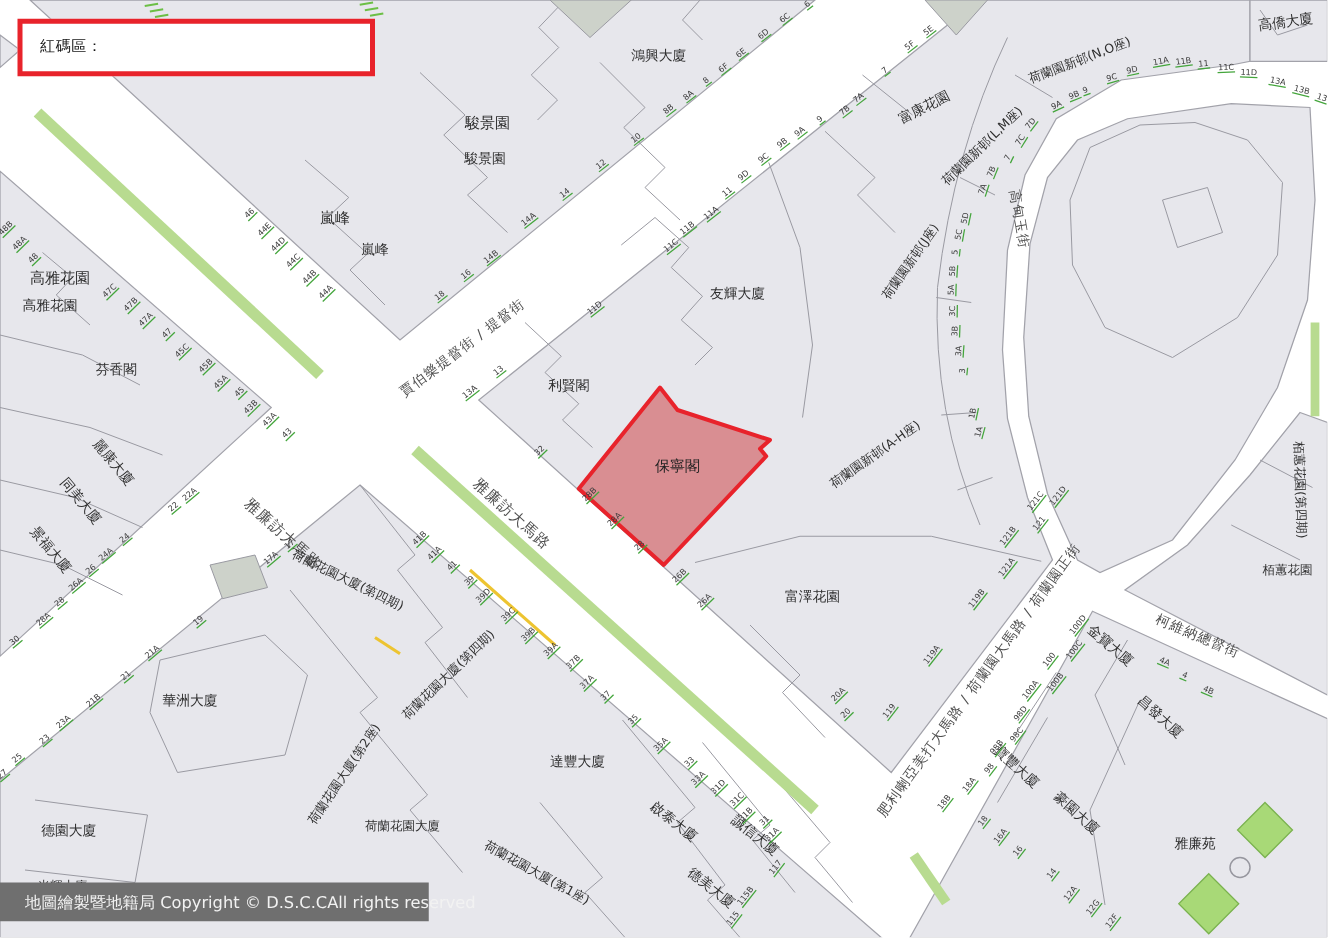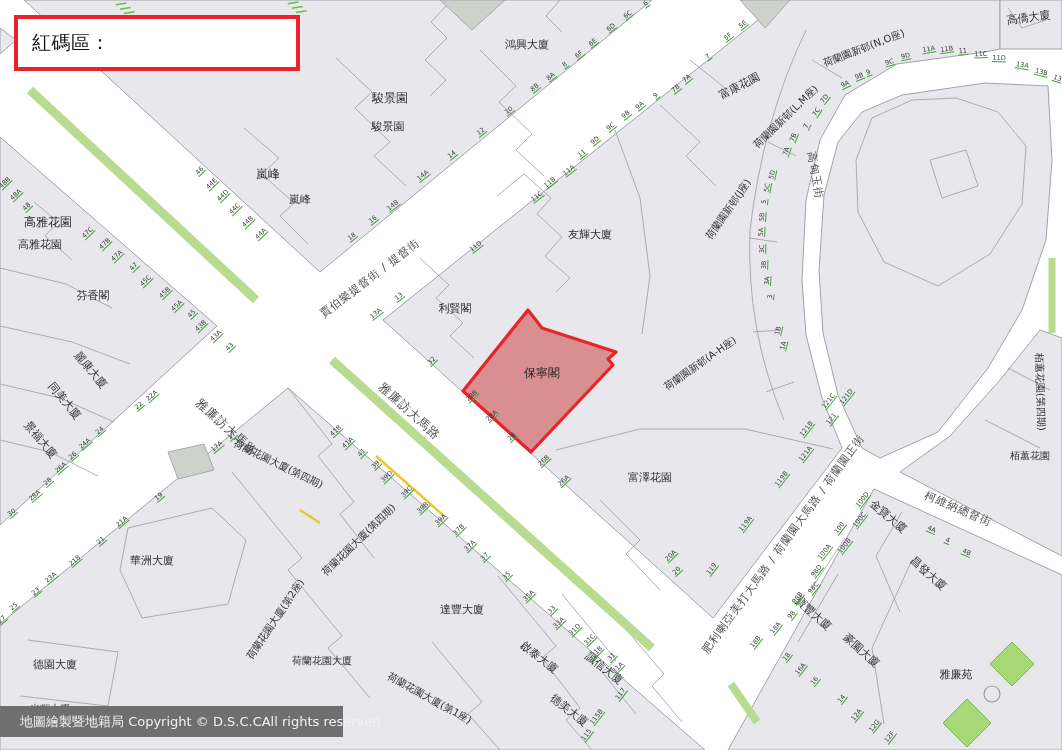--- a/index.html
+++ b/index.html
@@ -8,7 +8,7 @@
   .stage svg{position:absolute;left:0;top:0;}
   .alert-box{position:absolute;left:14px;top:15px;width:252px;background:#ffffff;
              border:4px solid #e8232b;padding:9px 12px 10px 14px;z-index:5;}
-  .alert-box .al{font-size:19px;font-weight:500;color:#141414;line-height:1.55;
+  .alert-box .al{font-size:12px;font-weight:500;color:#141414;line-height:1.55;
                  letter-spacing:.5px;white-space:nowrap;}
   .footer-bar{position:absolute;left:0;top:706px;width:343px;height:31px;background:#6f6f6f;
               z-index:5;display:flex;align-items:center;}

